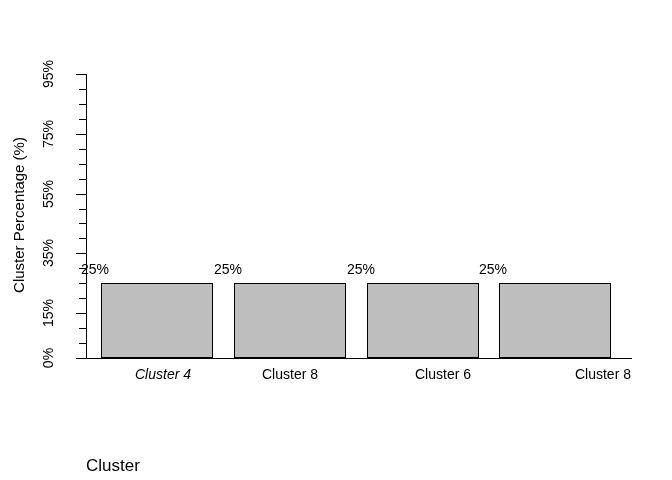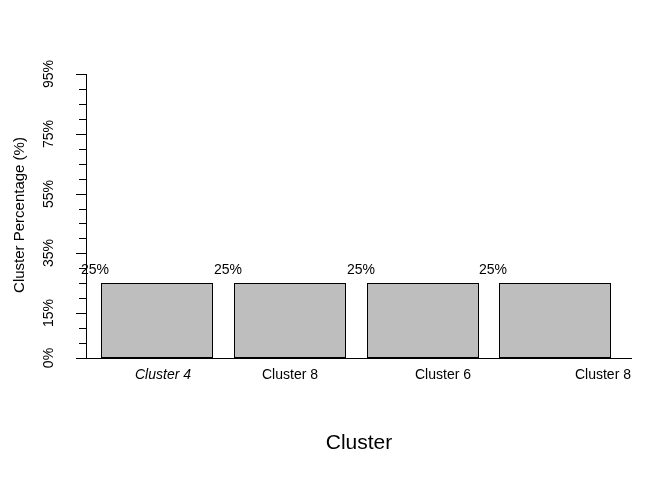--- a/index.html
+++ b/index.html
@@ -46,10 +46,10 @@
   .axis-title-x {
     position: absolute;
     left: 86px;
-    top: 432px;
+    top: 456px;
     width: 546px;
-    text-align: center;
-    font-size: 21px;
+    text-align: left;
+    font-size: 17px;
     line-height: 20px;
     white-space: nowrap;
   }

